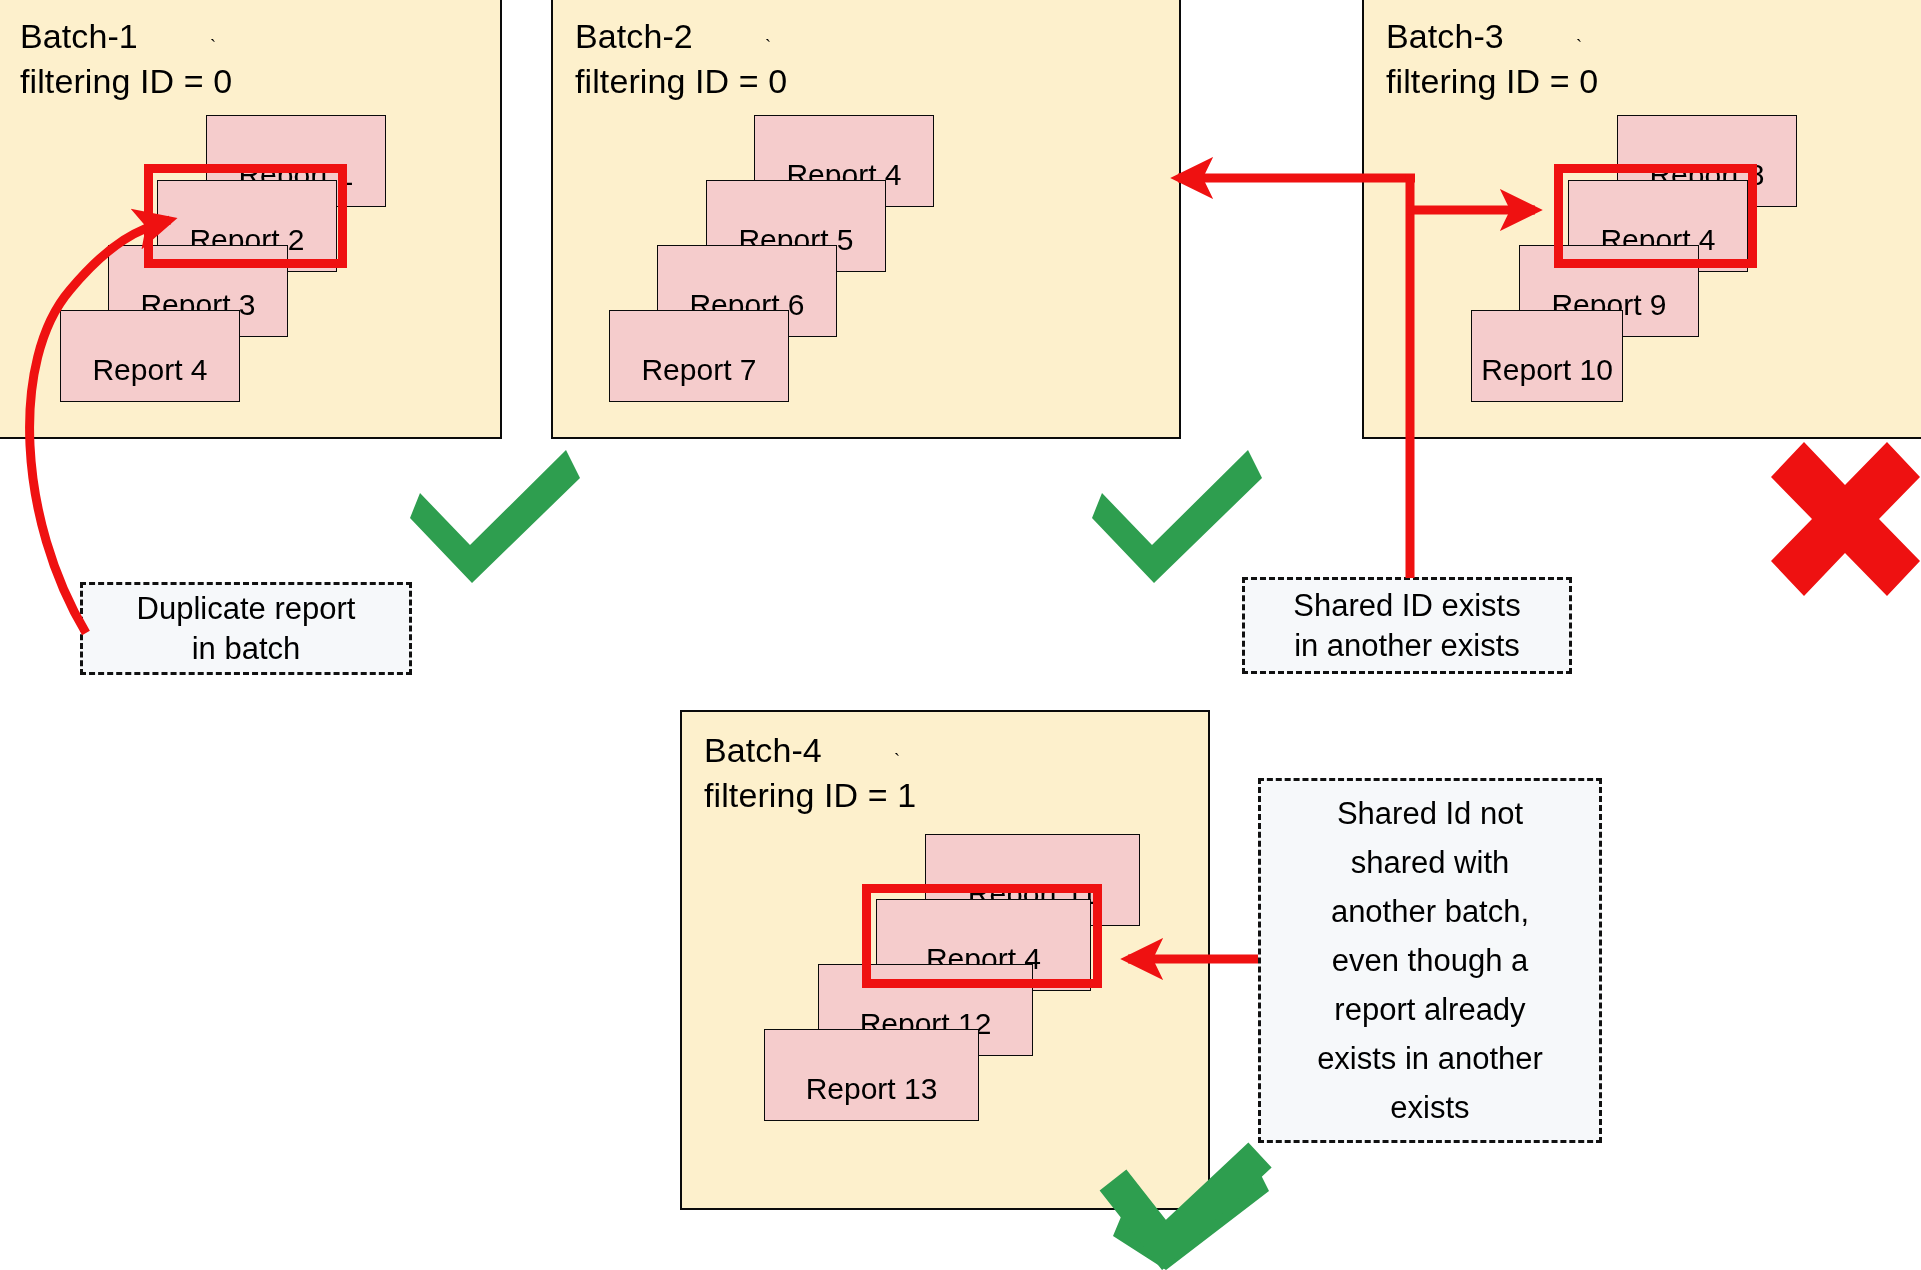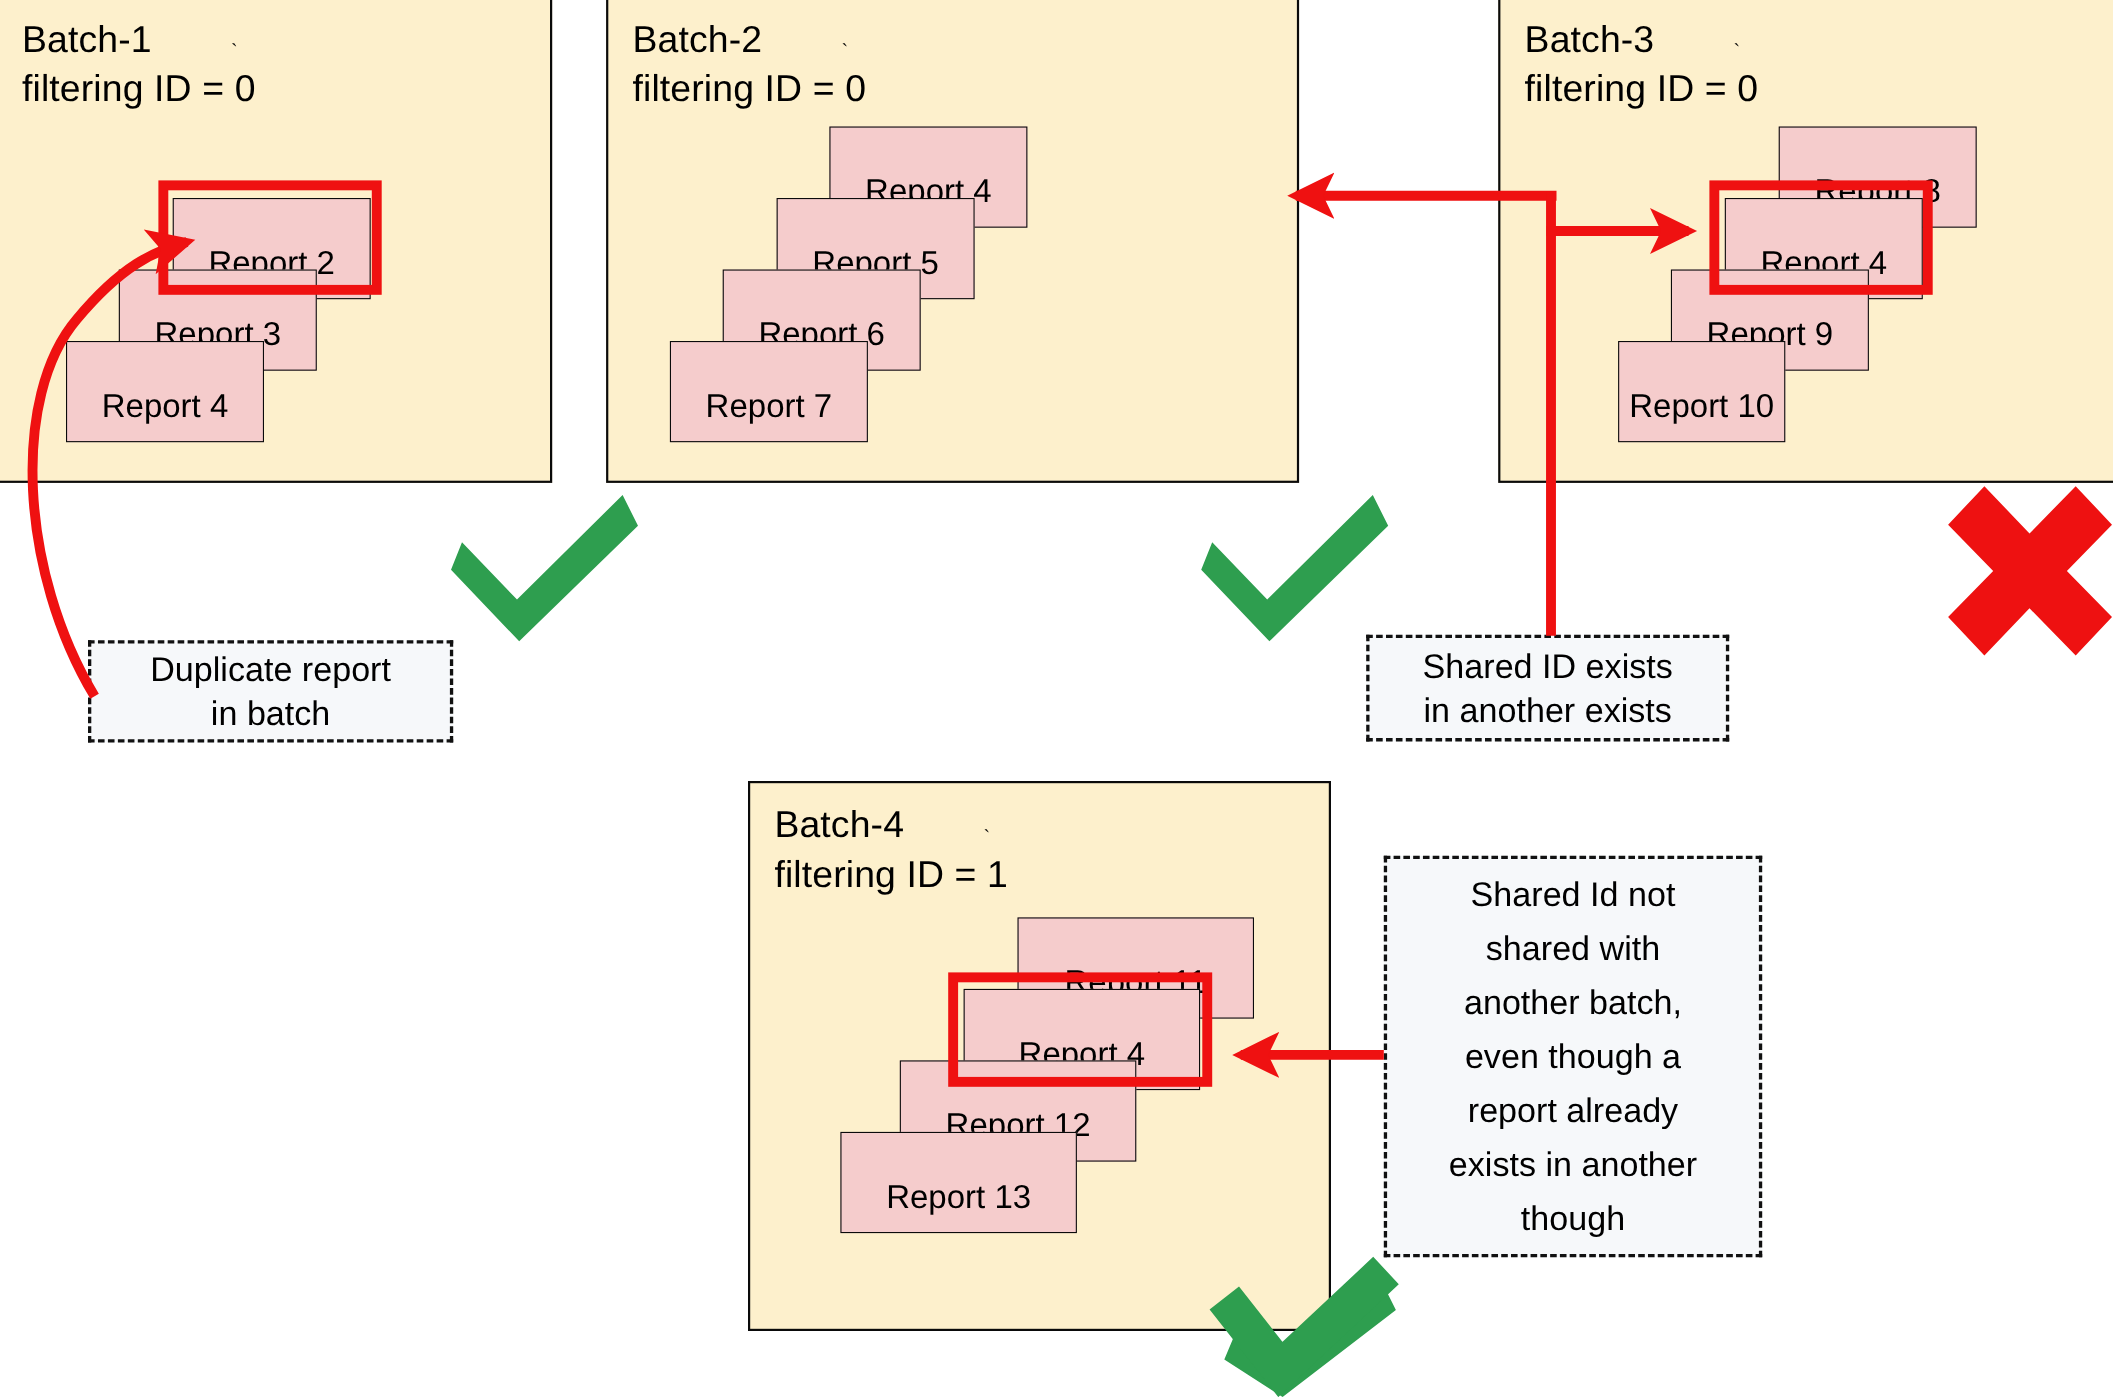--- a/index.html
+++ b/index.html
@@ -104,6 +104,9 @@
 <span>filtering ID = 0</span></div>
     <div class="batch-tick" style="left:212px; top:38px;">`</div>
 
+    <div class="report-card" style="left:208px; top:117px; width:180px; height:92px;">
+      <span class="rc-label">Report 1</span>
+    </div>
     <div class="report-card" style="left:159px; top:182px; width:180px; height:92px;">
       <span class="rc-label">Report 2</span>
     </div>

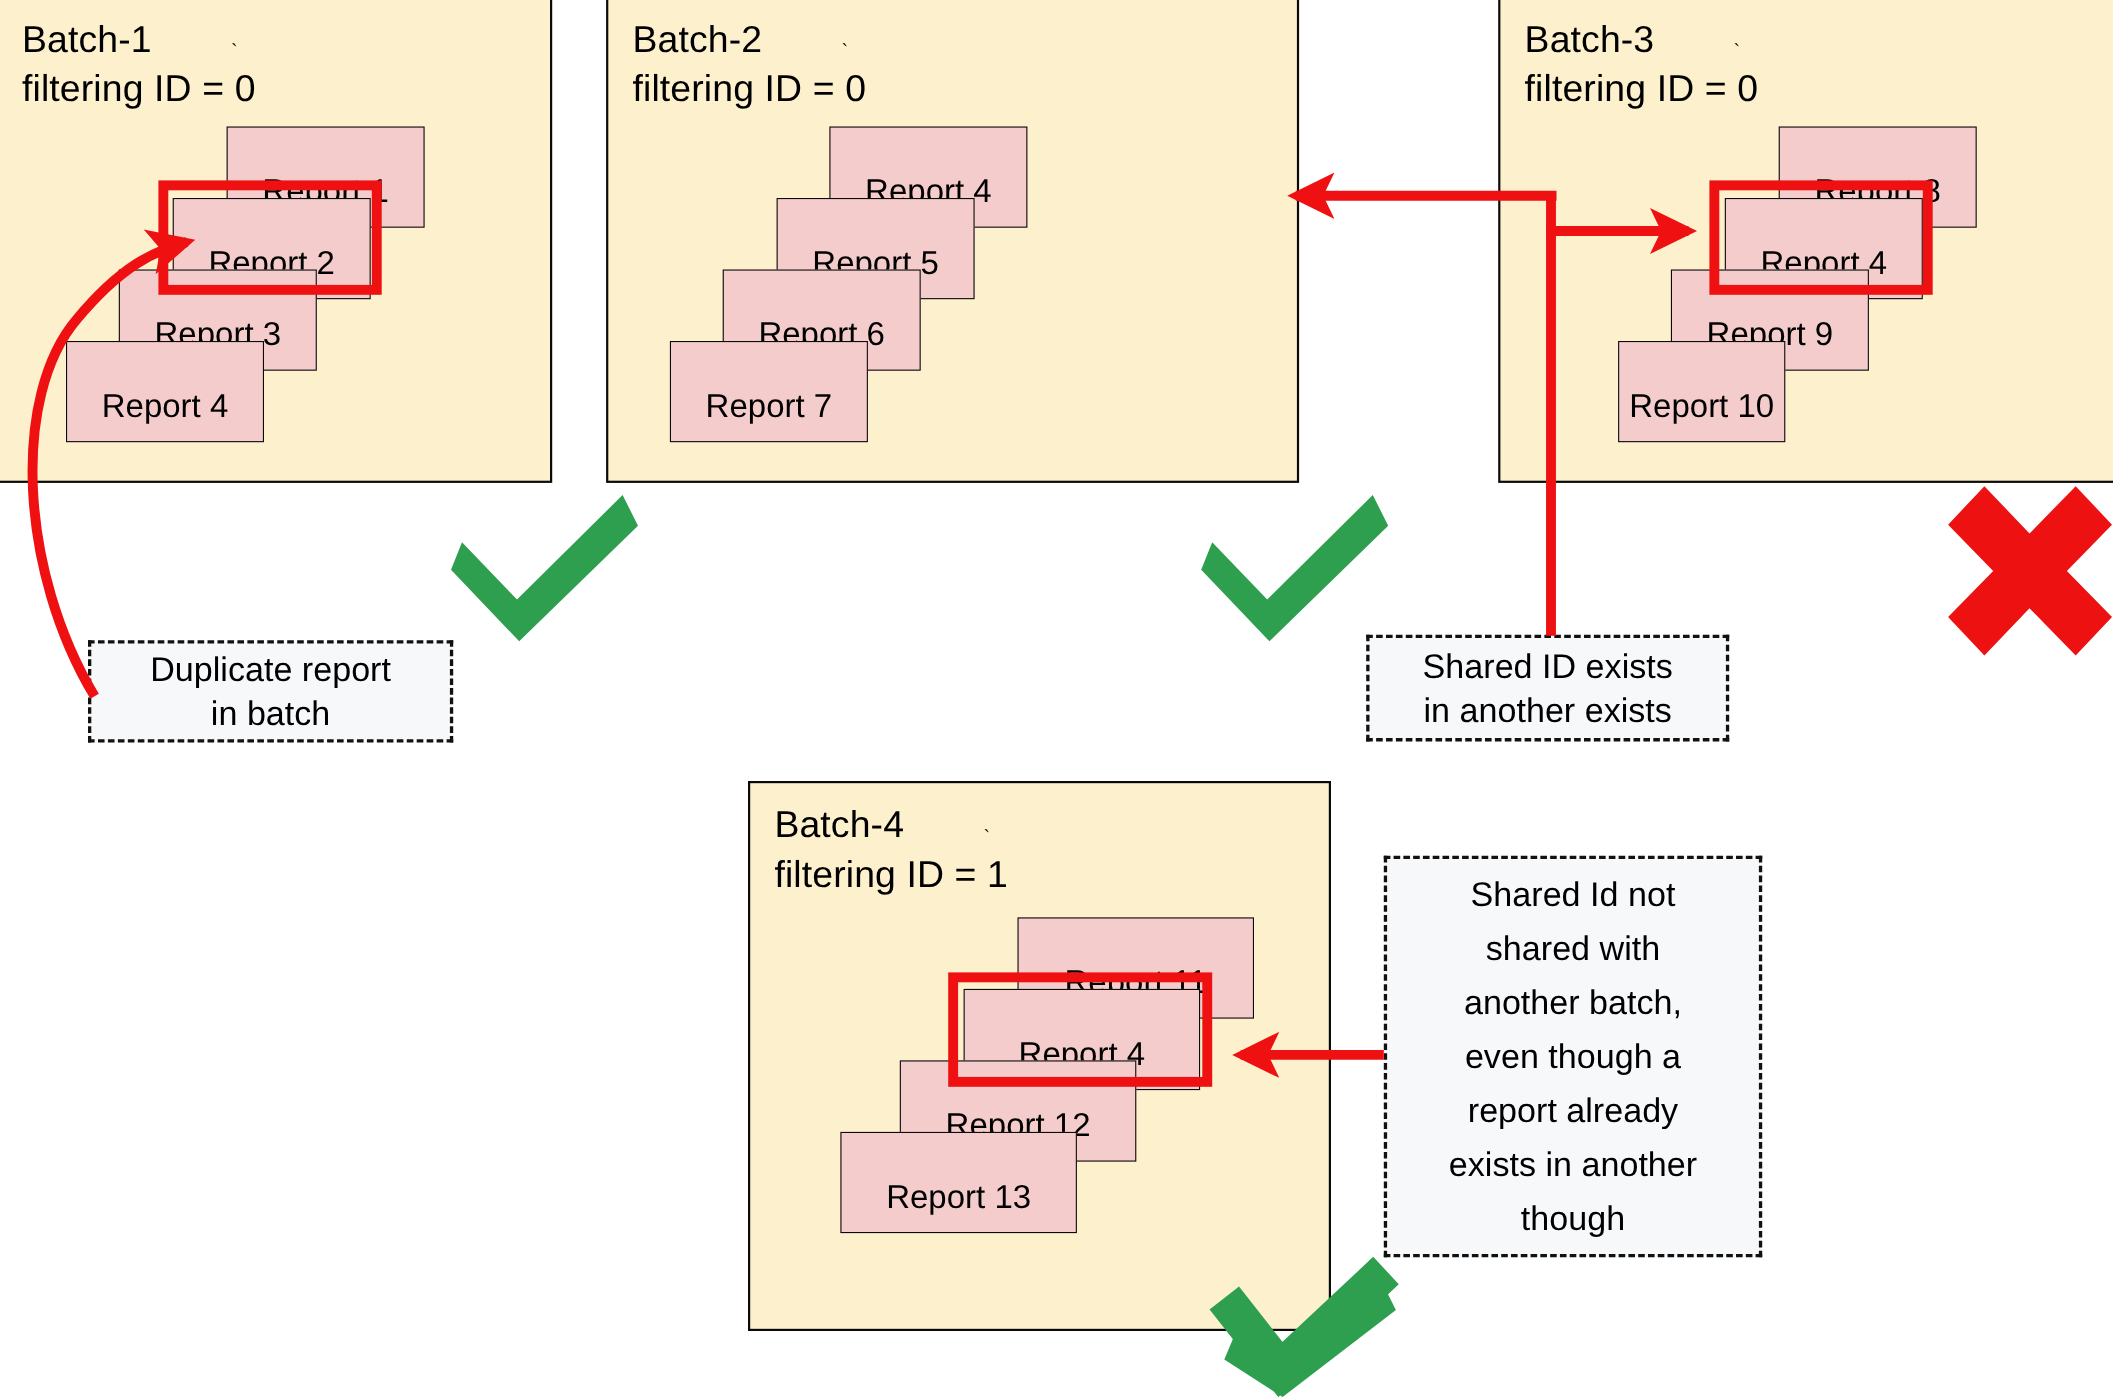--- a/index.html
+++ b/index.html
@@ -203,7 +203,7 @@
       <div>even though a</div>
       <div>report already</div>
       <div>exists in another</div>
-      <div>though</div>
+      <div>exists</div>
     </div>
   </div>
 

